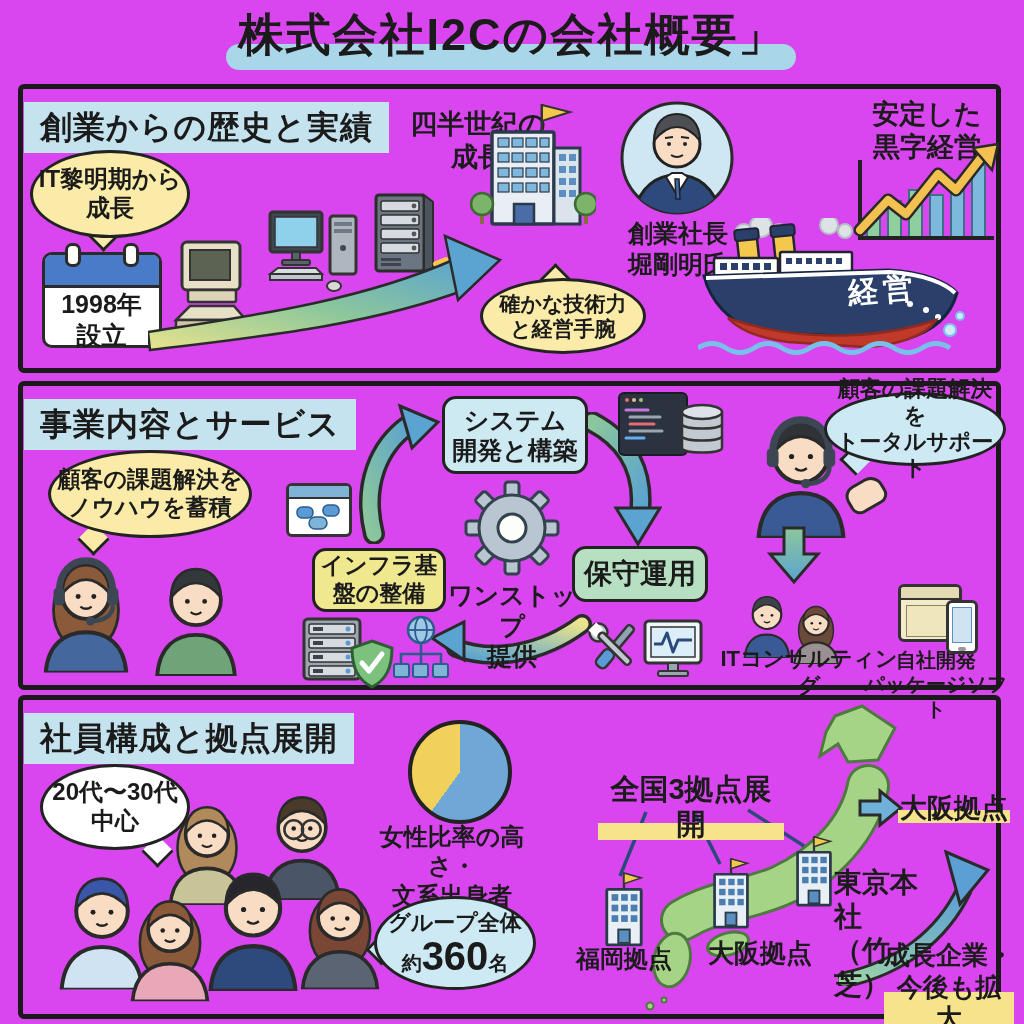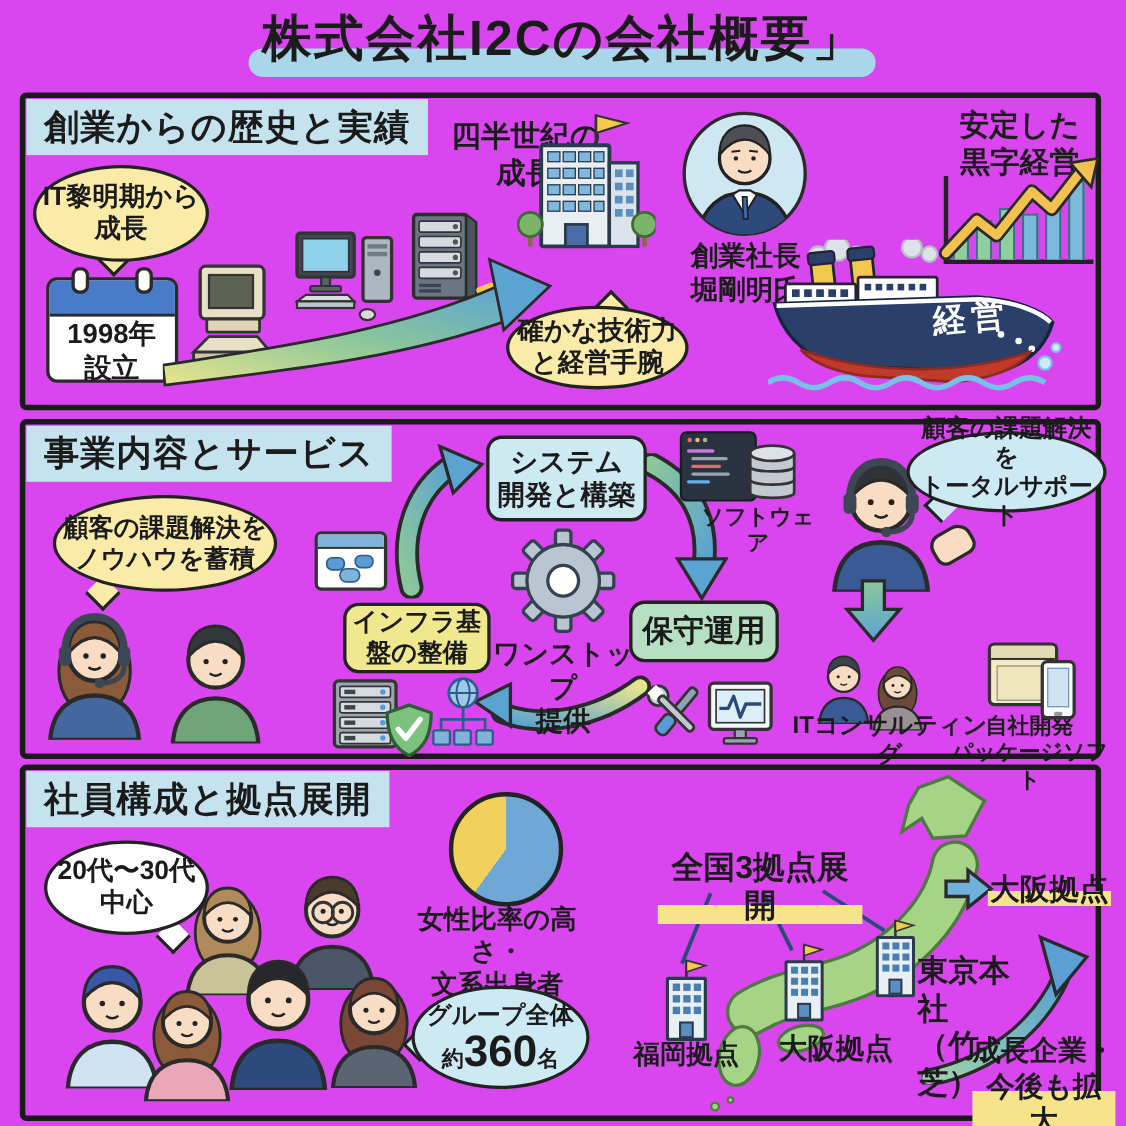--- a/index.html
+++ b/index.html
@@ -8,7 +8,7 @@
   .abs{position:absolute;}
   .pre{white-space:pre-line;}
   .sec{position:absolute;left:18px;width:983px;border:5px solid #1a1a1a;border-radius:6px;box-sizing:border-box;}
-  .sechead{position:absolute;background:#c5e3ee;font-weight:bold;font-size:32px;line-height:1.1;padding:8px 16px;letter-spacing:1px;}
+  .sechead{position:absolute;background:#c5e3ee;font-weight:bold;font-size:32px;line-height:1.1;padding:8px 16px;letter-spacing:1px;margin-top:12px;}
   .t{position:absolute;font-weight:bold;text-align:center;line-height:1.22;}
   .bubble{position:absolute;border:3.5px solid #222;border-radius:50%;display:flex;align-items:center;justify-content:center;text-align:center;font-weight:bold;line-height:1.2;box-sizing:border-box;z-index:3;}
   .tail{position:absolute;width:20px;height:20px;transform:rotate(45deg);z-index:2;}

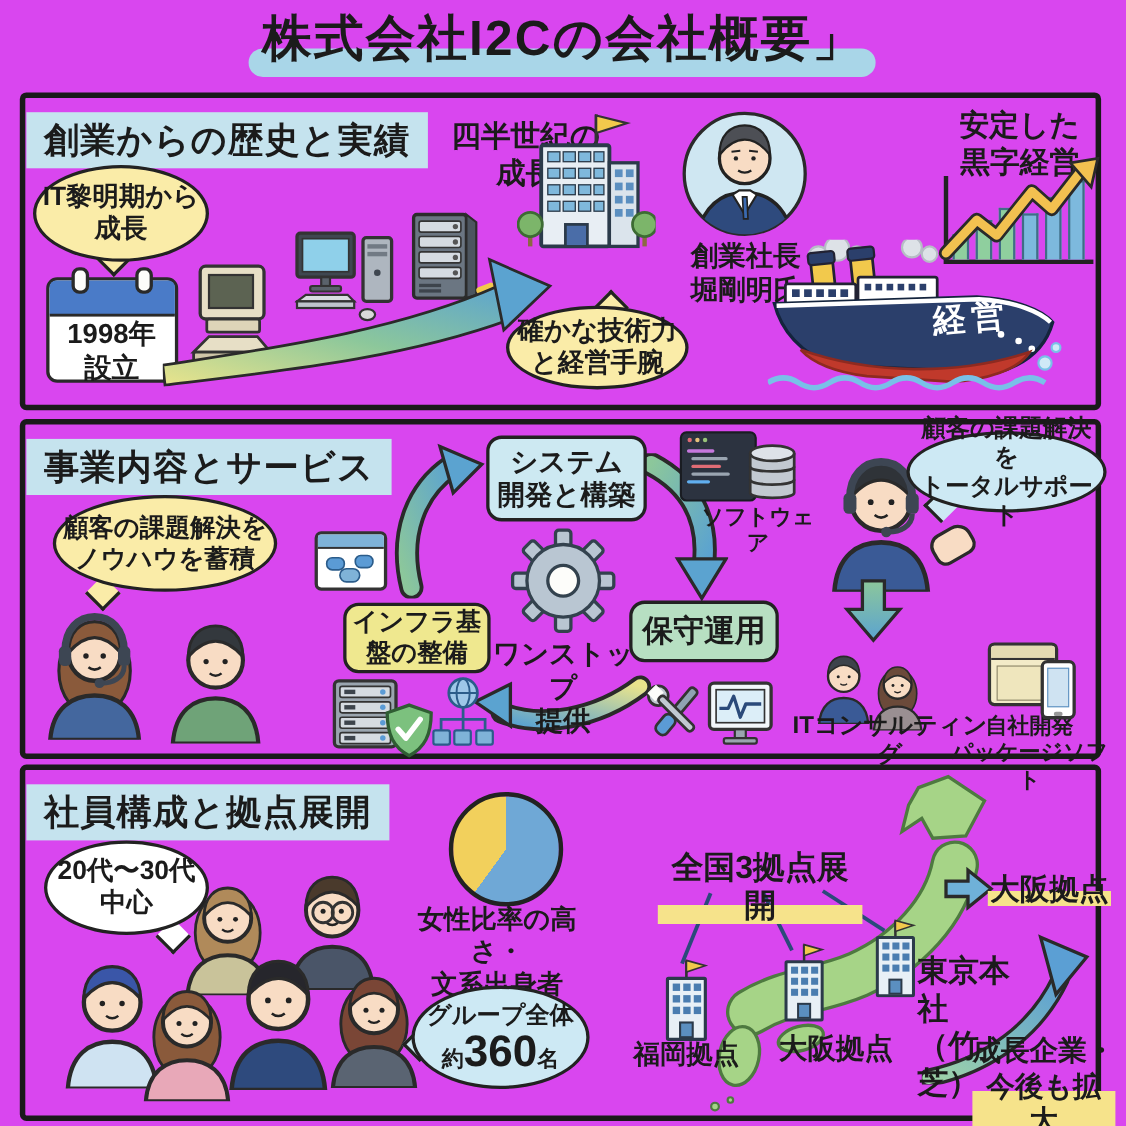--- a/index.html
+++ b/index.html
@@ -151,7 +151,7 @@
   </svg>
 
   <div class="tail" style="left:544px;top:268px;background:#faeca8;border-left:3.5px solid #222;border-top:3.5px solid #222;"></div>
-  <div class="bubble pre" style="left:460px;top:278px;width:166px;height:76px;background:#faeca8;font-size:24px;">確かな技術力
+  <div class="bubble pre" style="left:480px;top:278px;width:166px;height:76px;background:#faeca8;font-size:21px;">確かな技術力
 と経営手腕</div>
 
   <svg class="abs" style="left:618px;top:99px;" width="118" height="118" viewBox="0 0 118 118">

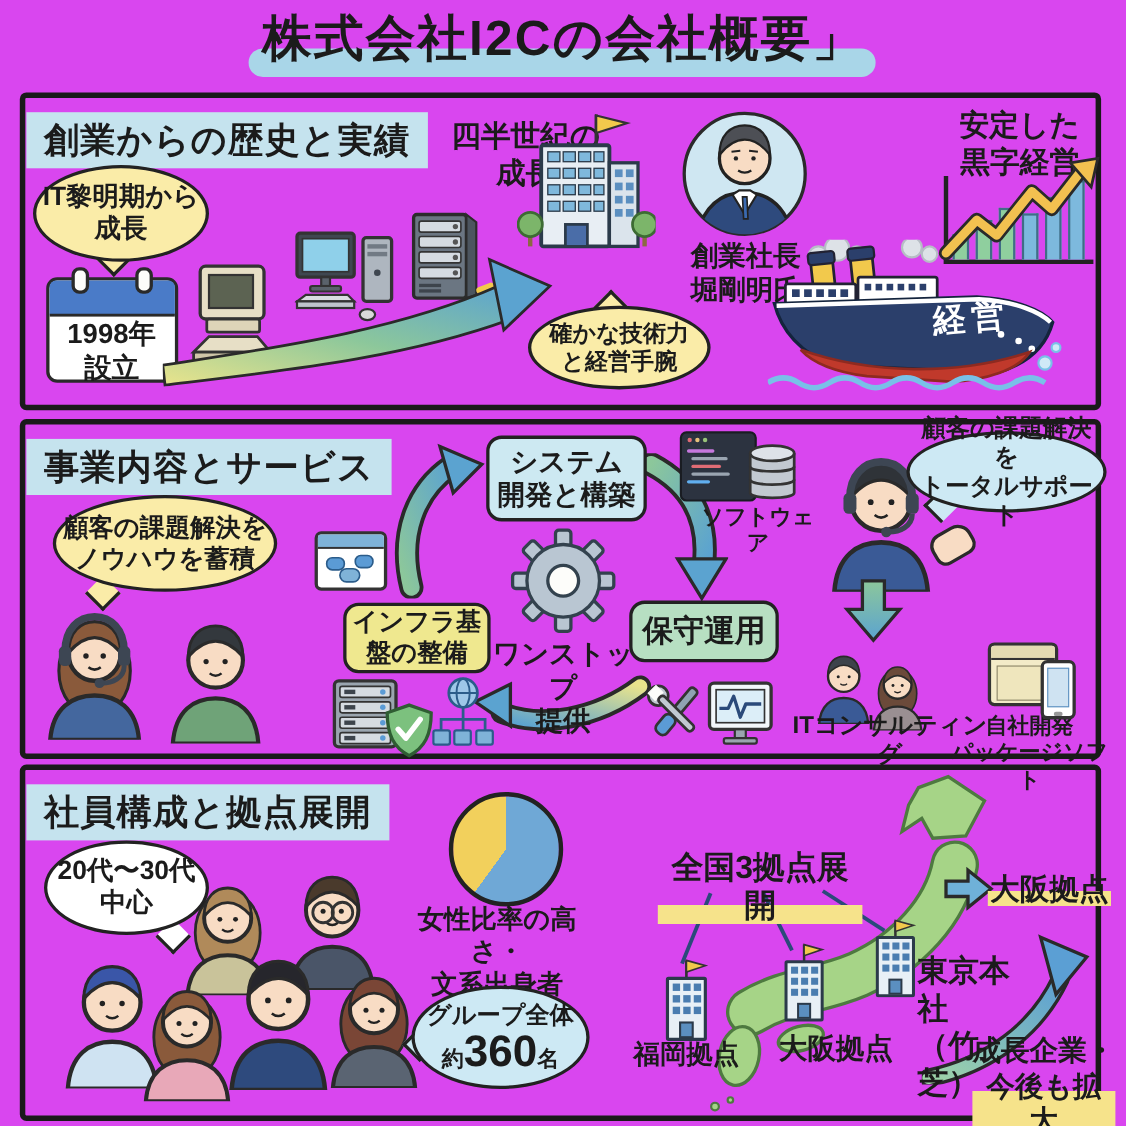--- a/index.html
+++ b/index.html
@@ -402,7 +402,6 @@
     <ellipse cx="26" cy="10" rx="20" ry="7" fill="#dde2e8" stroke="#333" stroke-width="2.5"></ellipse>
     <path d="M6,22 C6,28 46,28 46,22 M6,34 C6,40 46,40 46,34" fill="none" stroke="#333" stroke-width="2.5"></path>
   </svg>
-  <div class="t" style="left:634px;top:458px;width:110px;font-size:20px;">ソフトウェア</div>
 
   <svg class="abs" style="left:300px;top:616px;" width="64" height="66" viewBox="0 0 64 66">
     <rect x="4" y="3" width="56" height="60" rx="4" fill="#9aa5af" stroke="#333" stroke-width="3"></rect>

